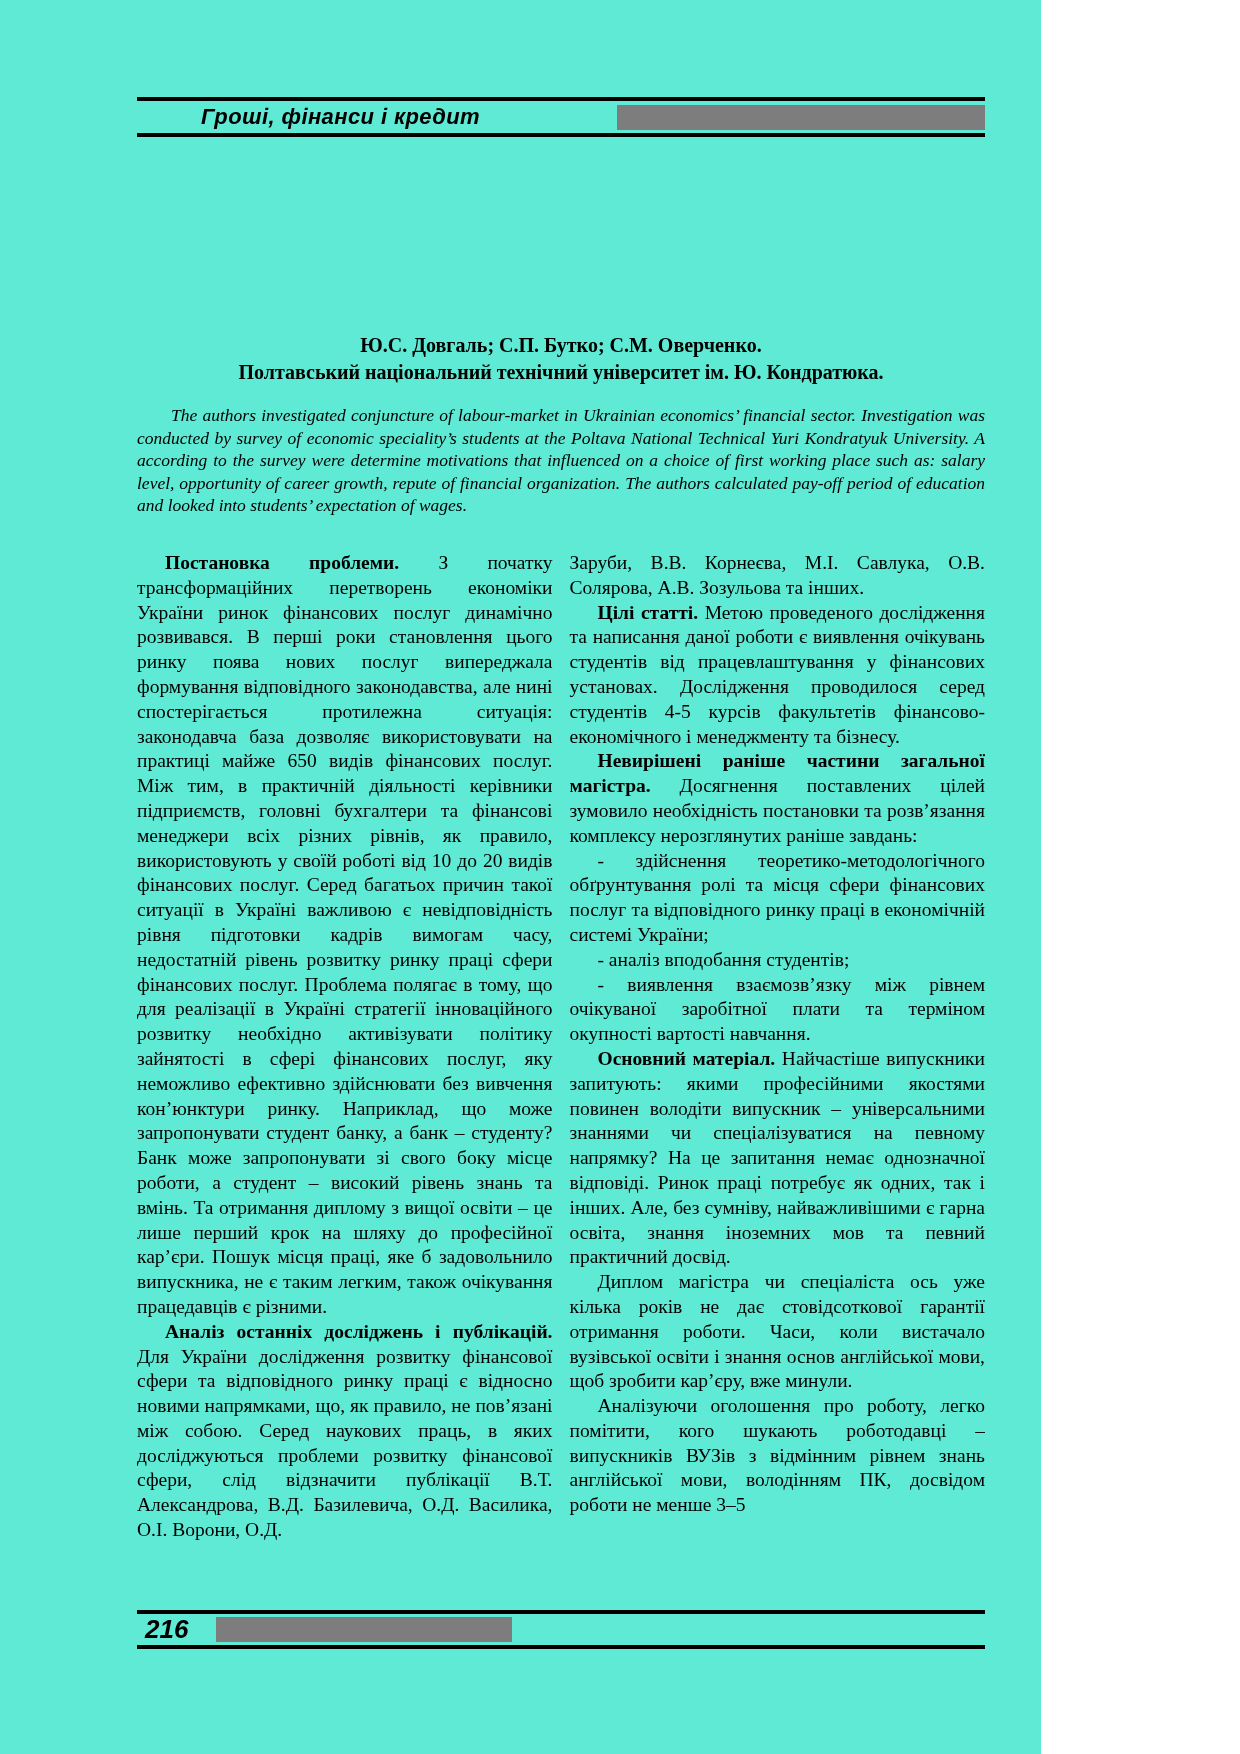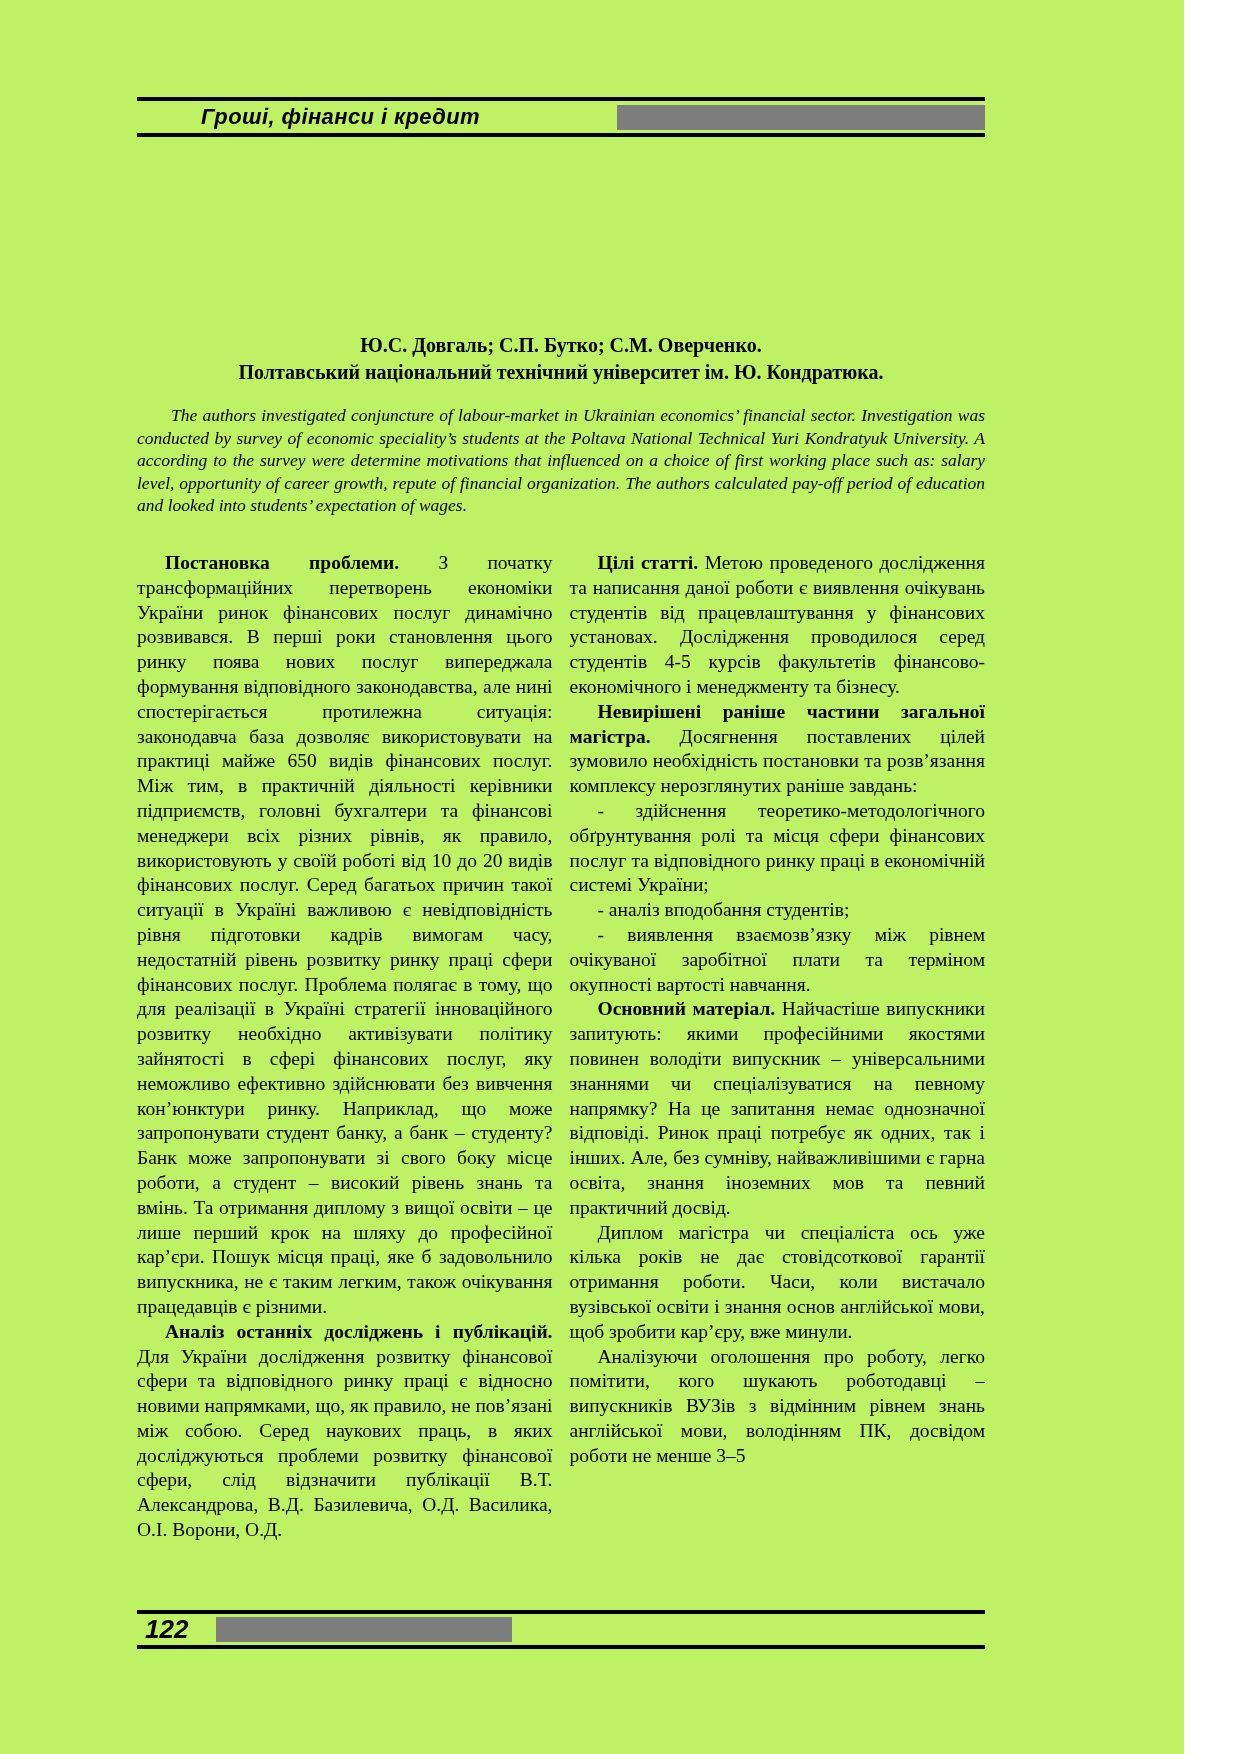--- a/index.html
+++ b/index.html
@@ -4,7 +4,7 @@
 <style>
   html,body{margin:0;padding:0;background:#ffffff;}
   .page{
-    position:relative;width:1184px;height:1754px;background:#bef264;
+    position:relative;width:1041px;height:1754px;background:#5eead4;
     color:#000;font-family:"Liberation Serif",serif;overflow:hidden;
   }
   

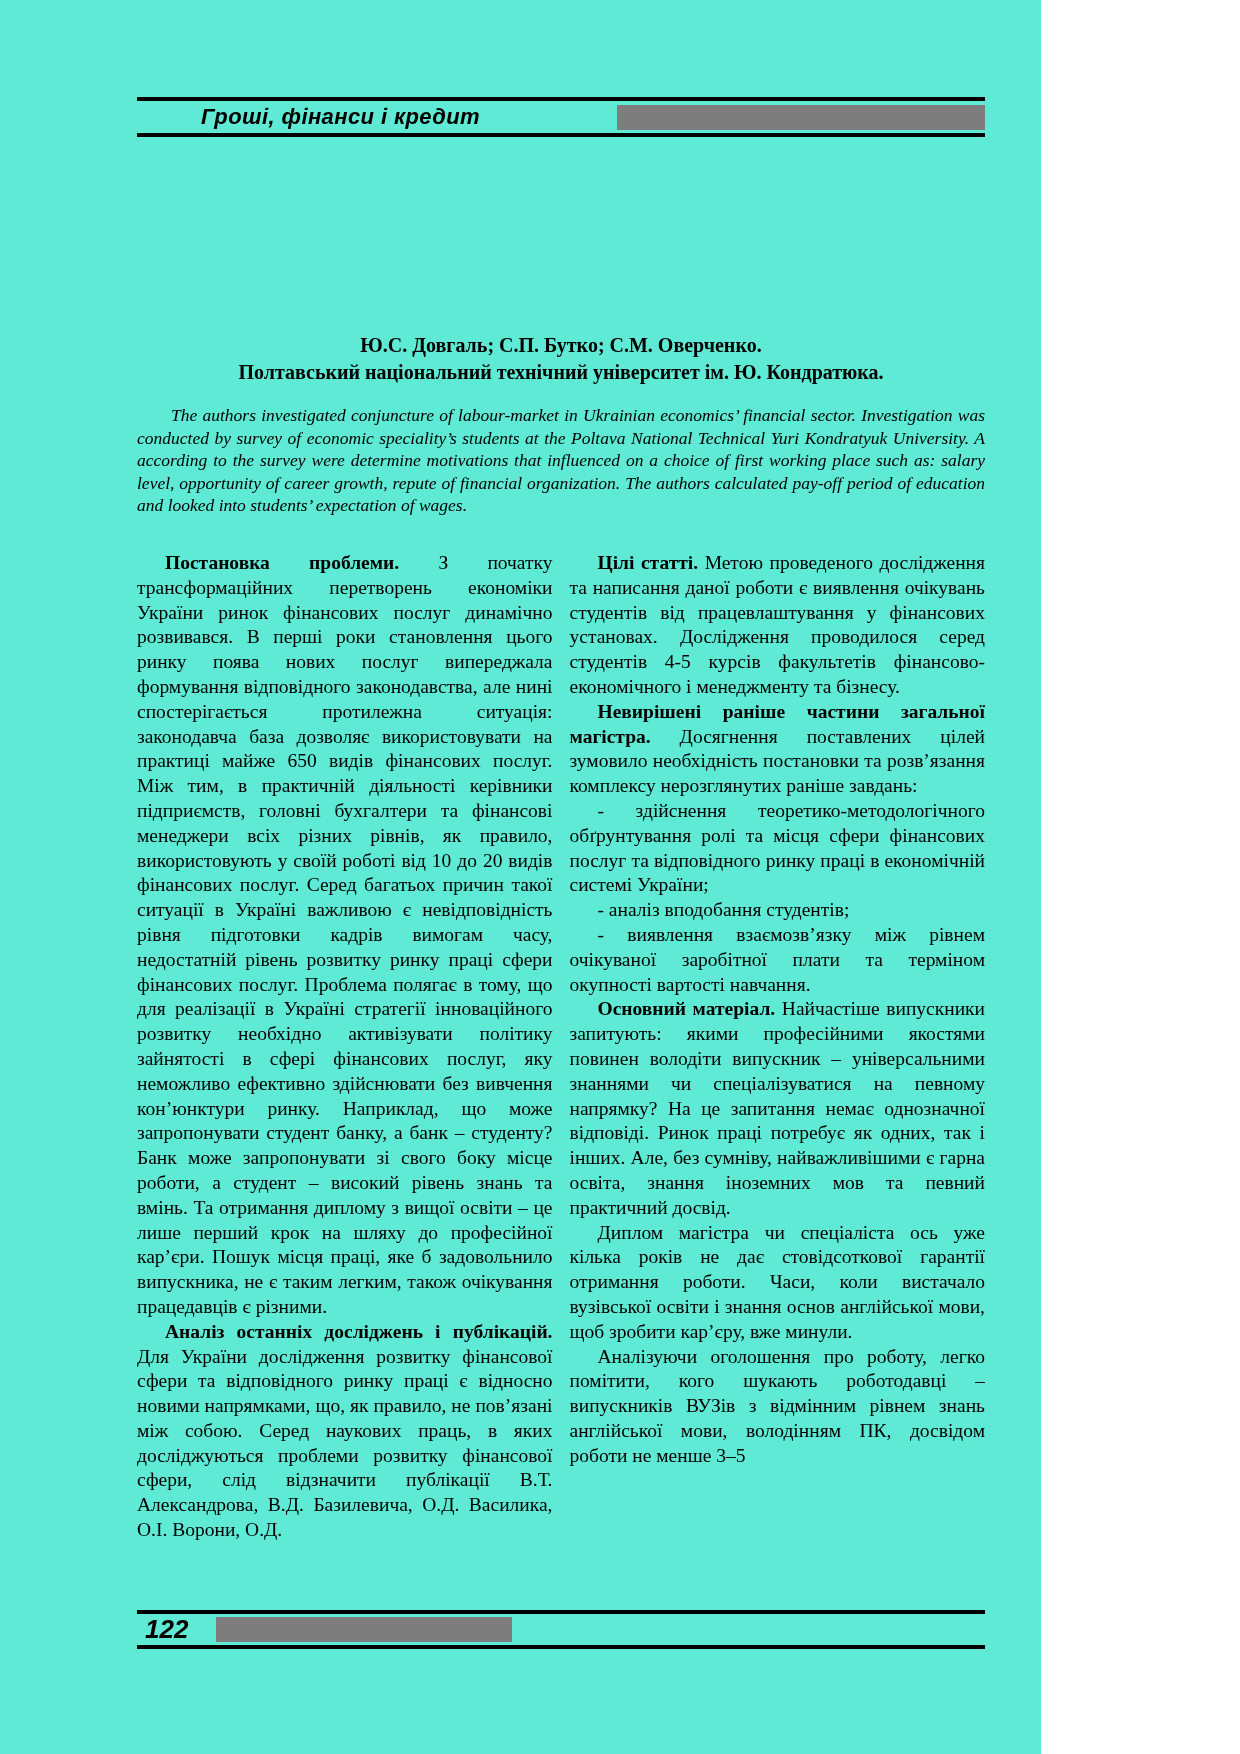--- a/index.html
+++ b/index.html
@@ -86,6 +86,9 @@
     </div>
 
     <div class="col">
+      <p class="para no-indent">
+        <span>Заруби, В.В. Корнеєва, М.І. Савлука, О.В. Солярова, А.В. Зозульова та інших.</span>
+      </p>
       <p class="para">
         <b>Цілі статті.</b>
         <span>Метою проведеного дослідження та написання даної роботи є виявлення очікувань студентів від працевлаштування у фінансових установах. Дослідження проводилося серед студентів 4-5 курсів факультетів фінансово-економічного і менеджменту та бізнесу.</span>

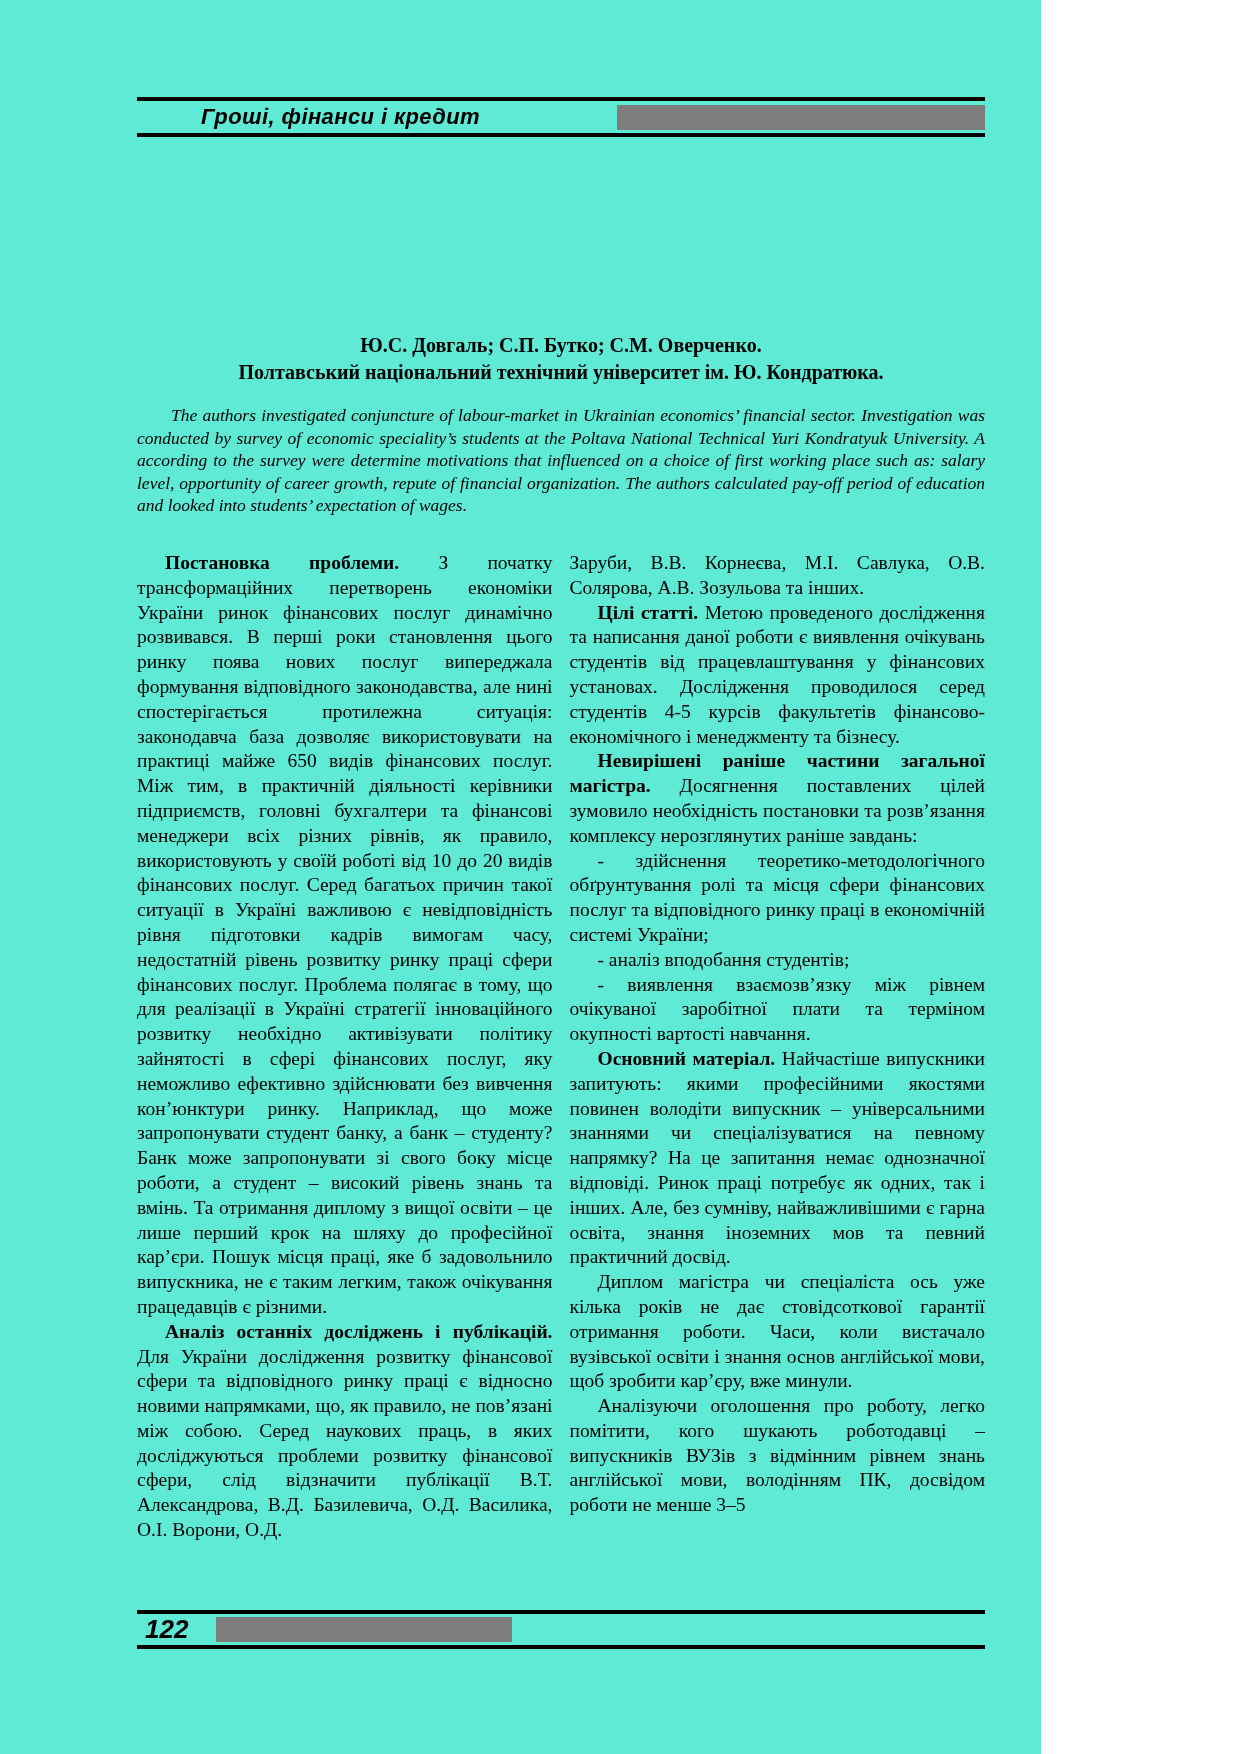--- a/index.html
+++ b/index.html
@@ -120,7 +120,7 @@
   </div>
 
   <div class="page-footer">
-    <span class="page-num">122</span>
+    <span class="page-num">216</span>
     <span class="foot-bar bar1" style="background-color: rgb(125, 125, 125);"></span>
     <span class="foot-bar bar2" style="background-color: rgb(125, 125, 125);"></span>
   </div>

